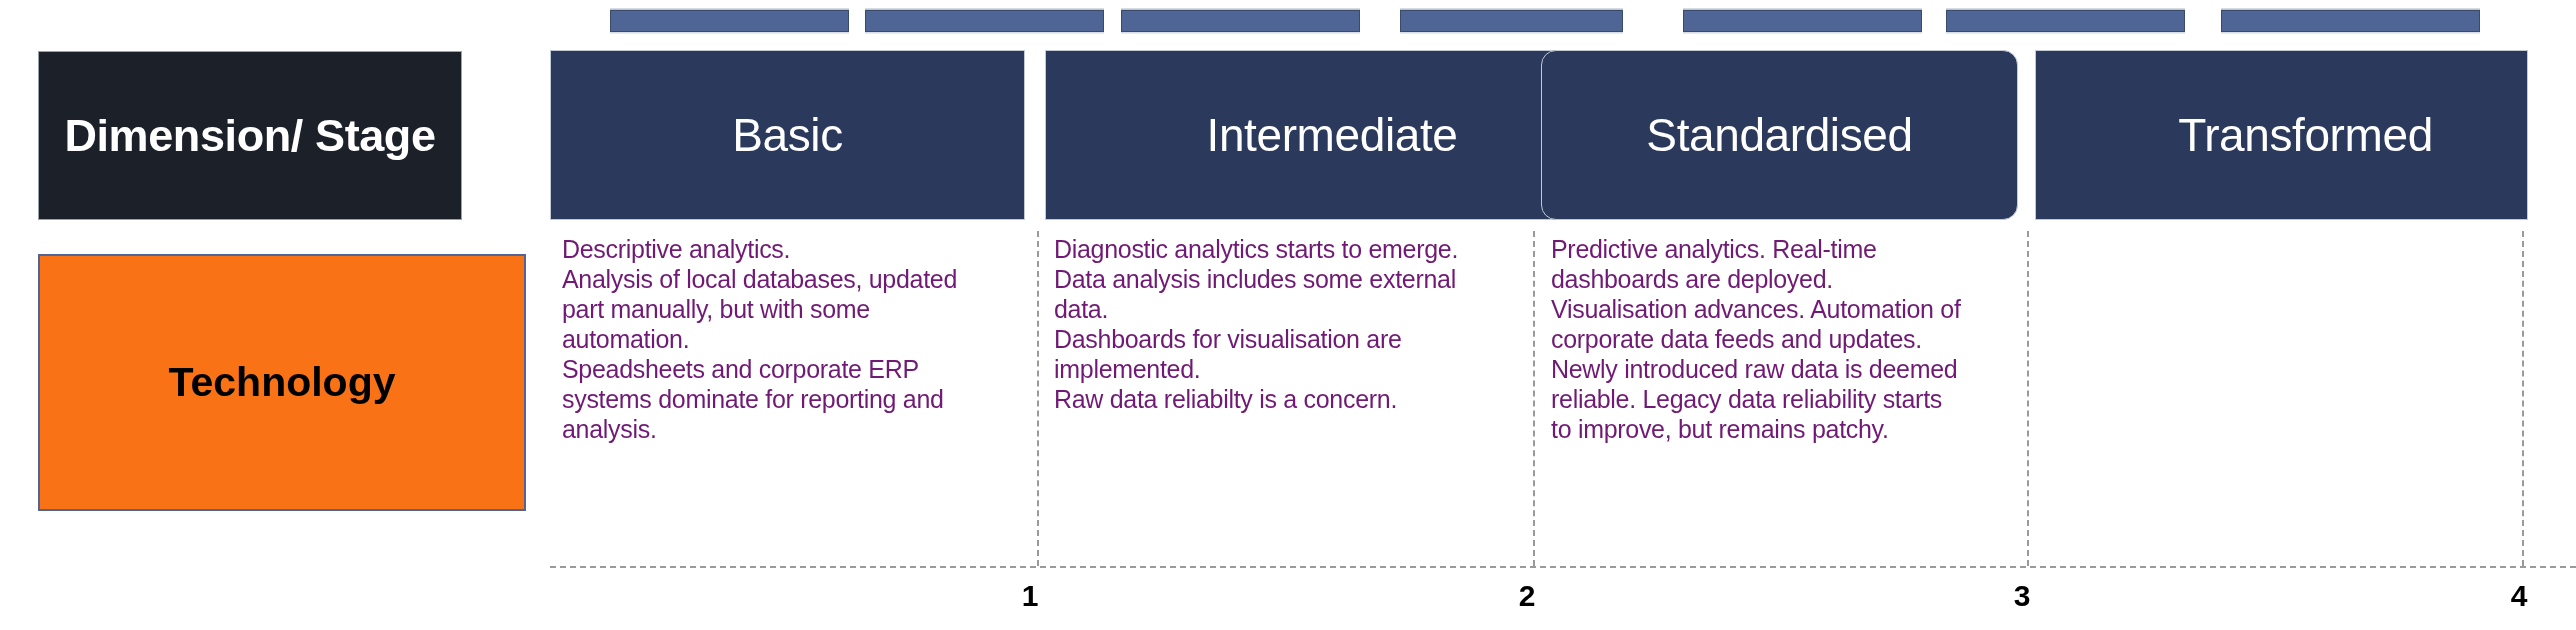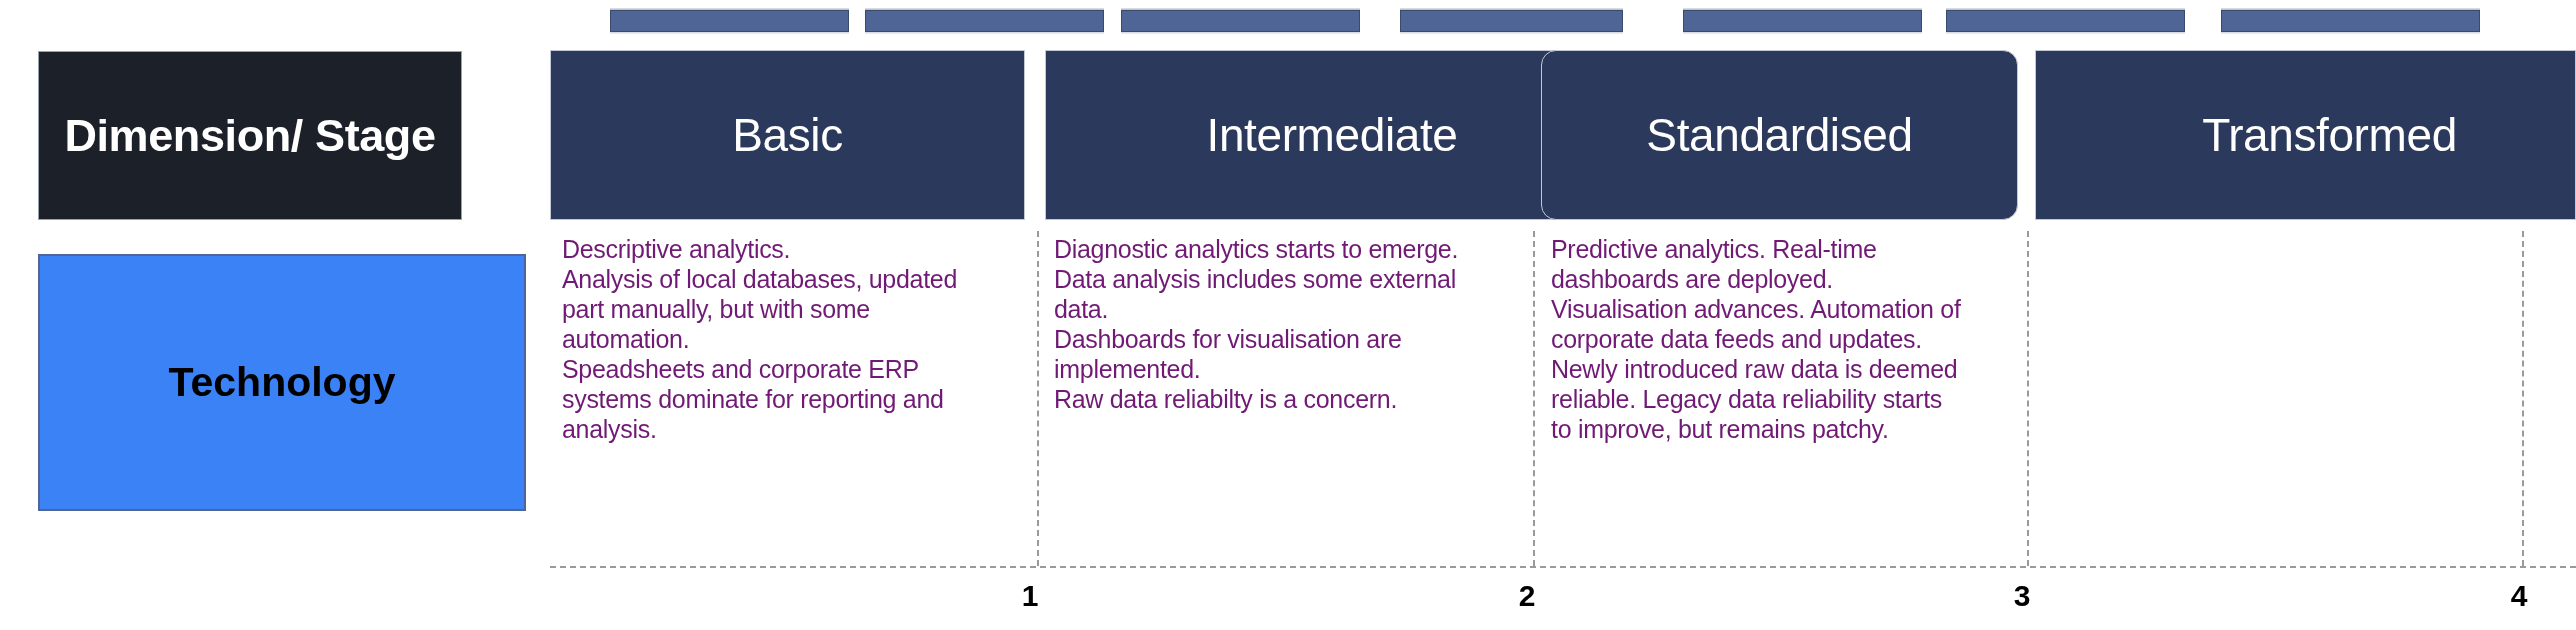--- a/index.html
+++ b/index.html
@@ -98,7 +98,7 @@
   <div class="stage-head" style="left:1541px;width:477px;border-radius:15px;">
     <span>Standardised</span>
   </div>
-  <div class="stage-head" style="left:2035px;width:541px;padding-left:48px;">
+  <div class="stage-head" style="left:2035px;width:493px;padding-left:48px;">
     <span>Transformed</span>
   </div>
 

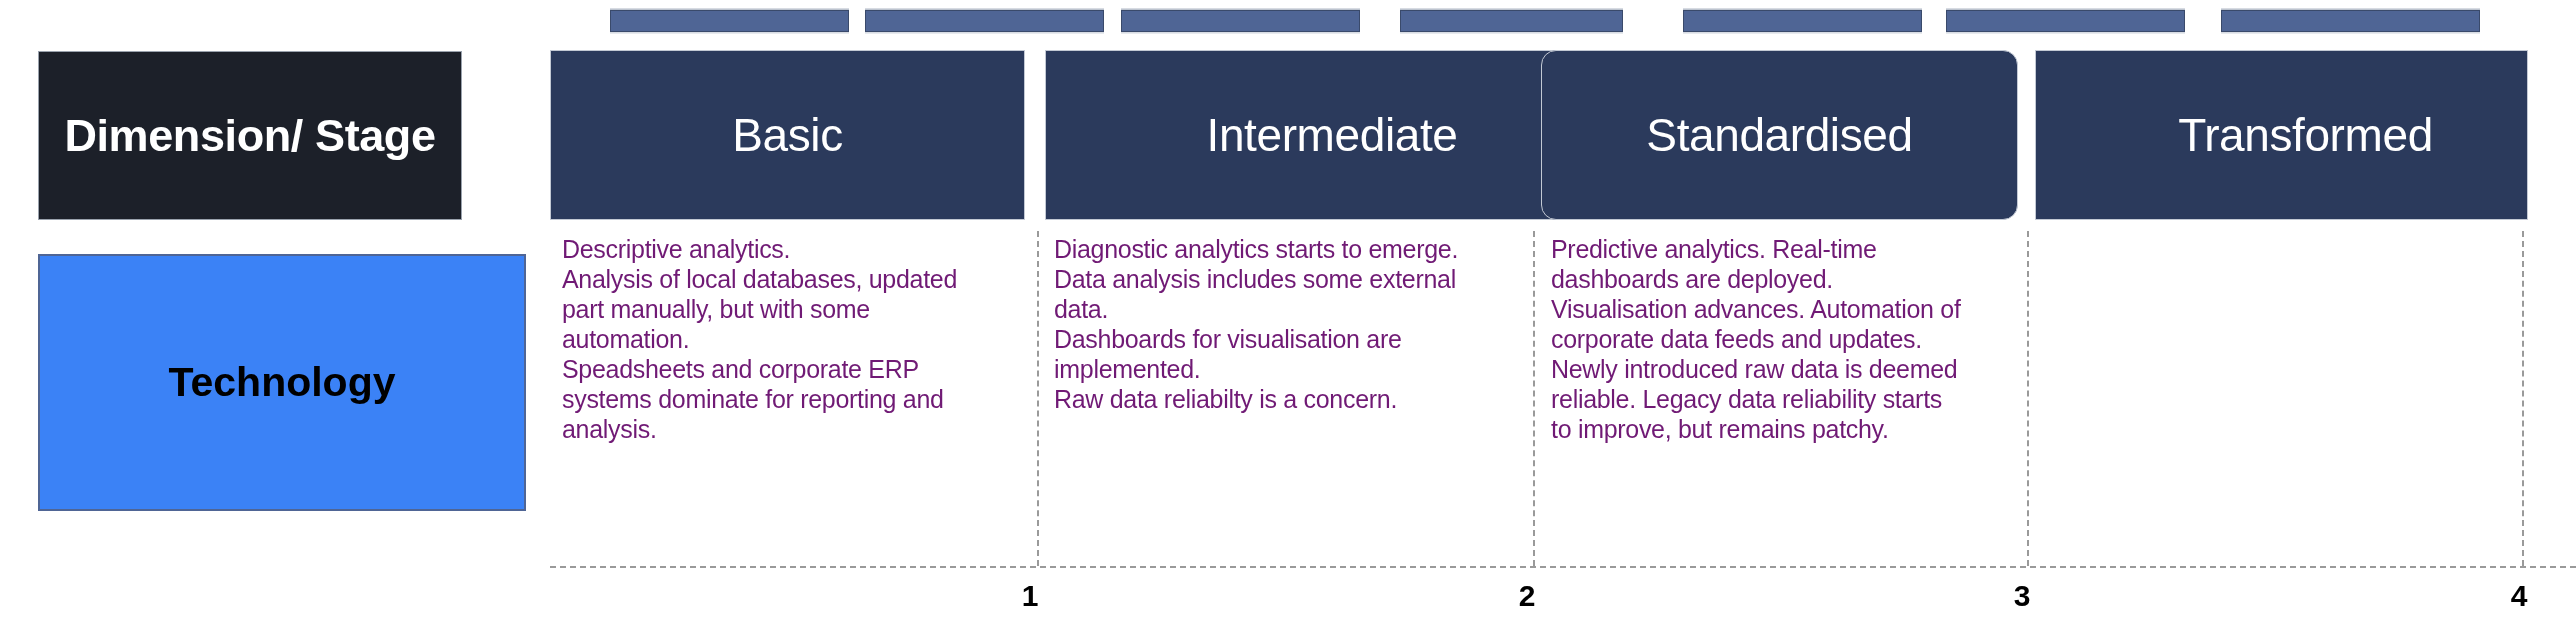--- a/index.html
+++ b/index.html
@@ -39,7 +39,7 @@
   
   .dim-cell{
     position:absolute;left:38px;top:254px;width:488px;height:257px;
-    background:#3b82f6;border:2.4px solid #4F6595;box-sizing:border-box;
+    background:#f97316;border:2.4px solid #4F6595;box-sizing:border-box;
     display:flex;align-items:center;justify-content:center;
   }
   .dim-cell span{

